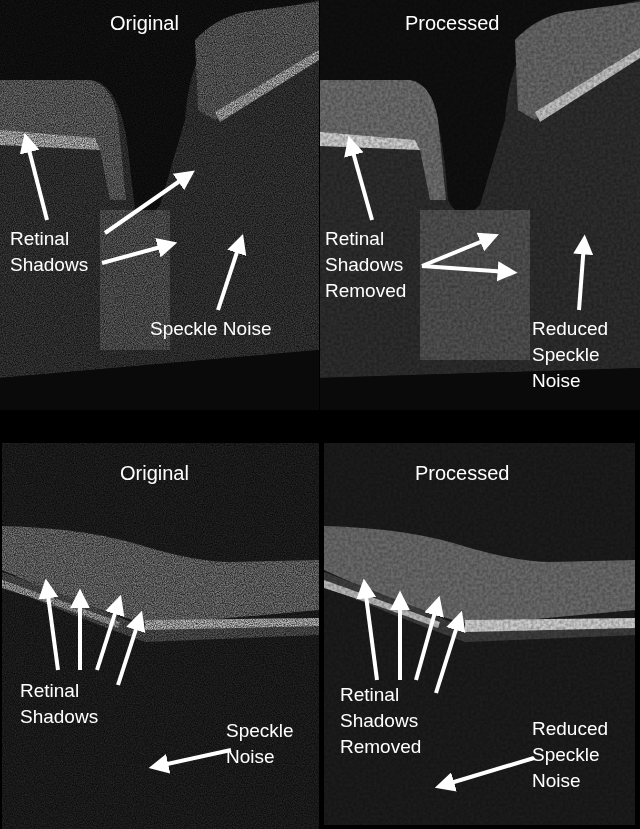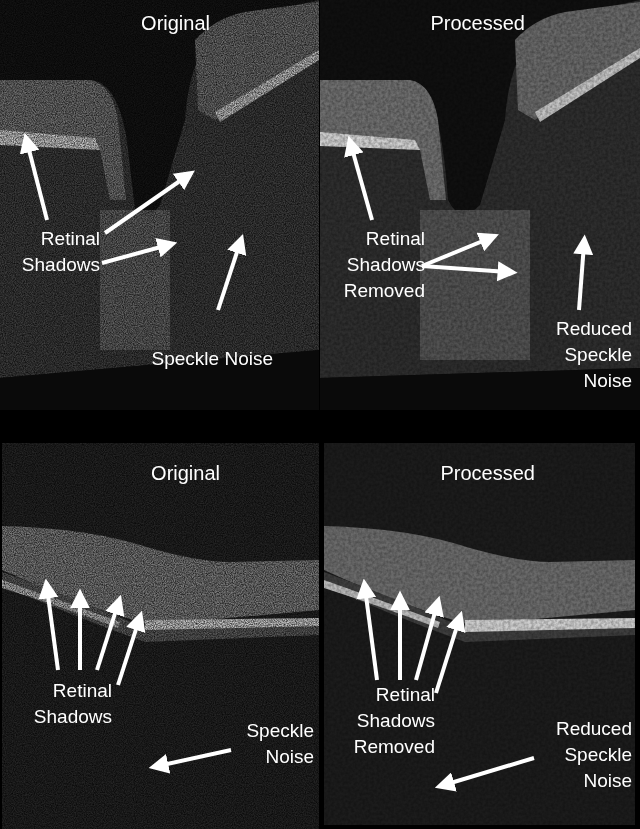--- a/index.html
+++ b/index.html
@@ -7,7 +7,7 @@
          font-family: "Liberation Sans", "DejaVu Sans", sans-serif; }
   .panel { position: absolute; overflow: hidden; }
   .label { position: absolute; color: #fff; font-size: 19px; line-height: 26px;
-           text-align: right; white-space: nowrap; }
+           text-align: left; white-space: nowrap; }
   .title { font-size: 20px; }
   svg.overlay { position: absolute; left: 0; top: 0; }
 </style>

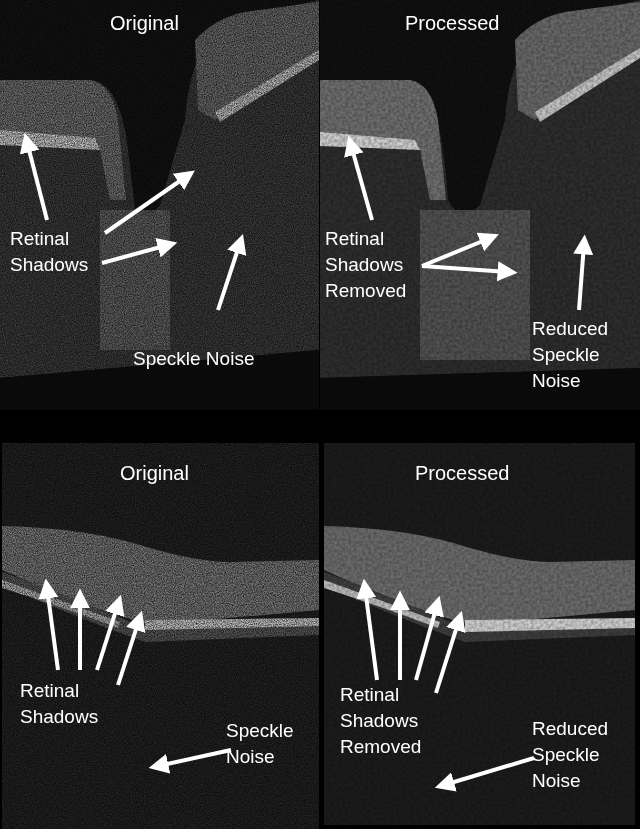--- a/index.html
+++ b/index.html
@@ -57,7 +57,7 @@
     <div>Retinal</div>
     <div>Shadows</div>
   </div>
-  <div class="label" style="left:133px;top:316px;width:140px;margin-top:30px;">Speckle Noise</div>
+  <div class="label" style="left:150px;top:316px;width:140px;">Speckle Noise</div>
 </div>
 
 <div class="panel" style="left:320px;top:0;width:320px;height:410px;background:#0c0c0c;">

